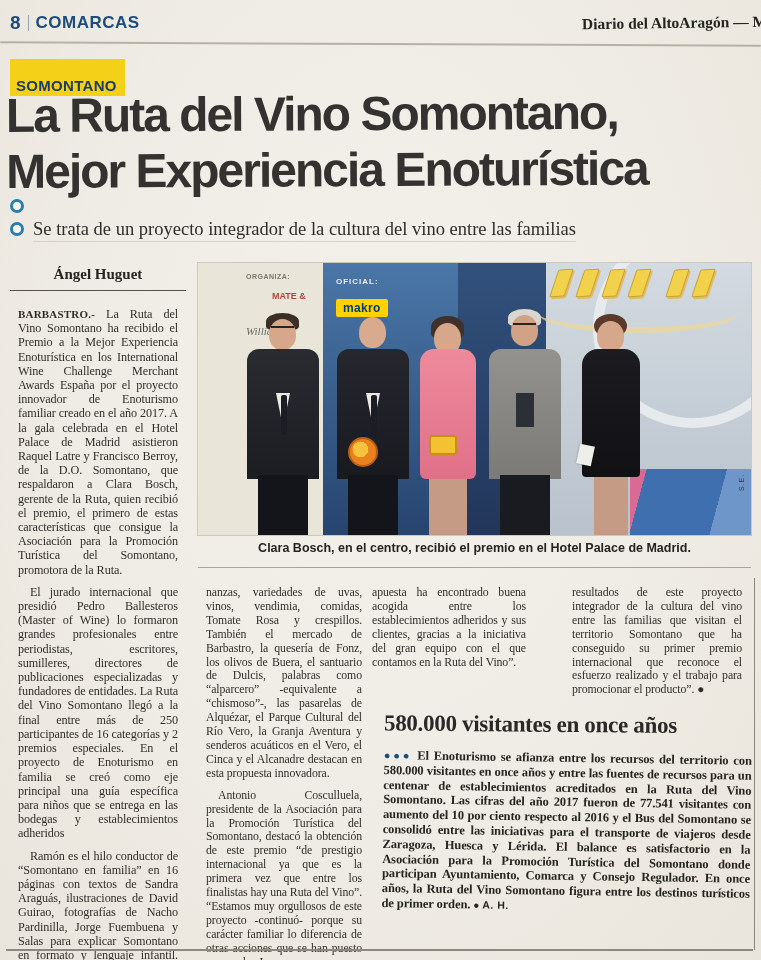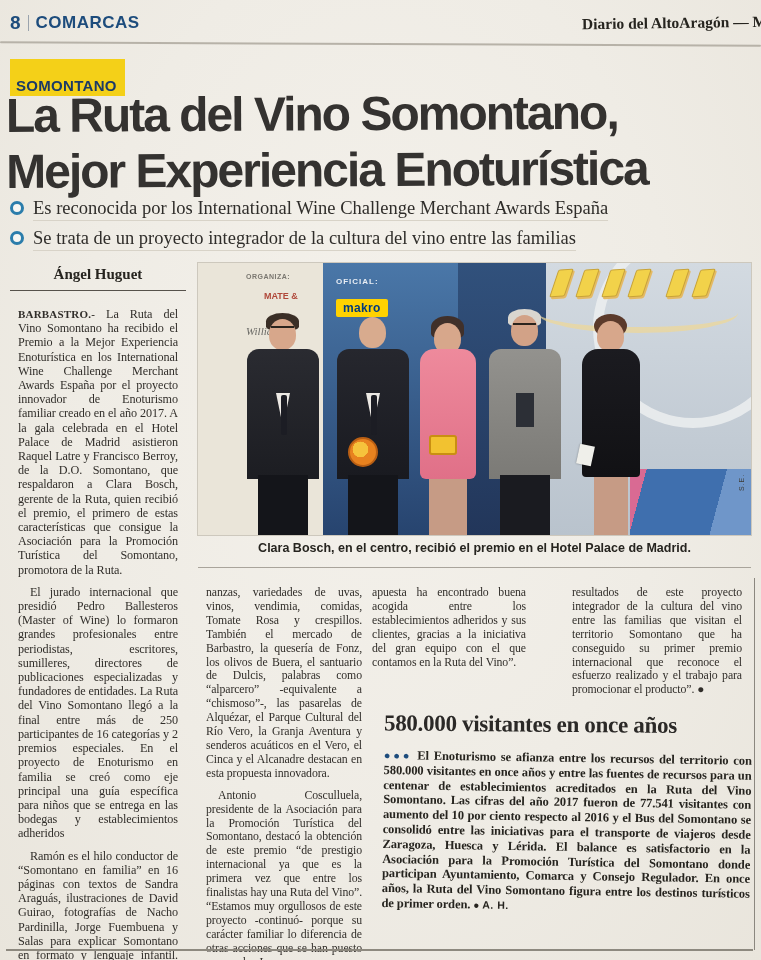--- a/index.html
+++ b/index.html
@@ -136,7 +136,6 @@
   <div class="abs subheads">
     <div class="subhead-row">
       <span class="ring"></span>
-      <span class="subhead-text">Es reconocida por los International Wine Challenge Merchant Awards España</span>
     </div>
     <div class="subhead-row">
       <span class="ring"></span>

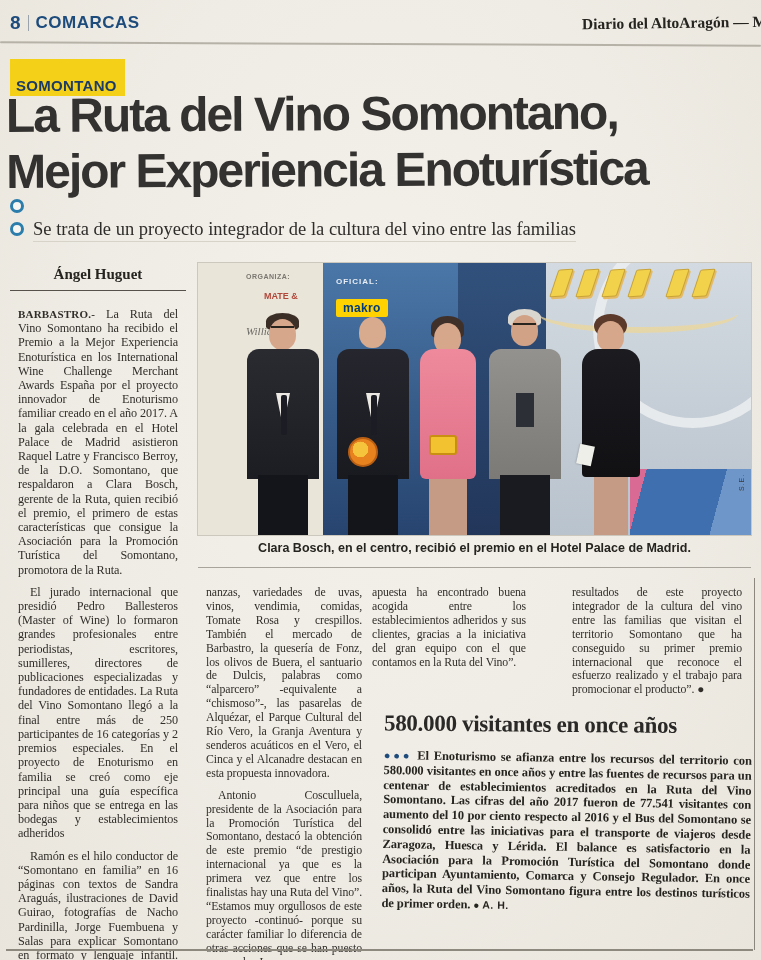--- a/index.html
+++ b/index.html
@@ -57,7 +57,7 @@
     border-radius:50%;opacity:.7;}
   .txt-organiza{left:48px;top:10px;font-family:"Liberation Sans",sans-serif;font-size:7px;
     font-weight:bold;color:#7a7770;letter-spacing:.5px;}
-  .txt-sponsor1{left:60px;top:28px;font-family:"Liberation Sans",sans-serif;font-size:9px;
+  .txt-sponsor1{left:68px;top:28px;font-family:"Liberation Sans",sans-serif;font-size:9px;
     font-weight:bold;color:#b0483a;line-height:10px;width:46px;padding-left:6px;}
   .txt-sponsor2{left:48px;top:62px;font-size:11px;font-style:italic;color:#6b6a66;}
   .txt-oficial{left:138px;top:14px;font-family:"Liberation Sans",sans-serif;font-size:8px;

